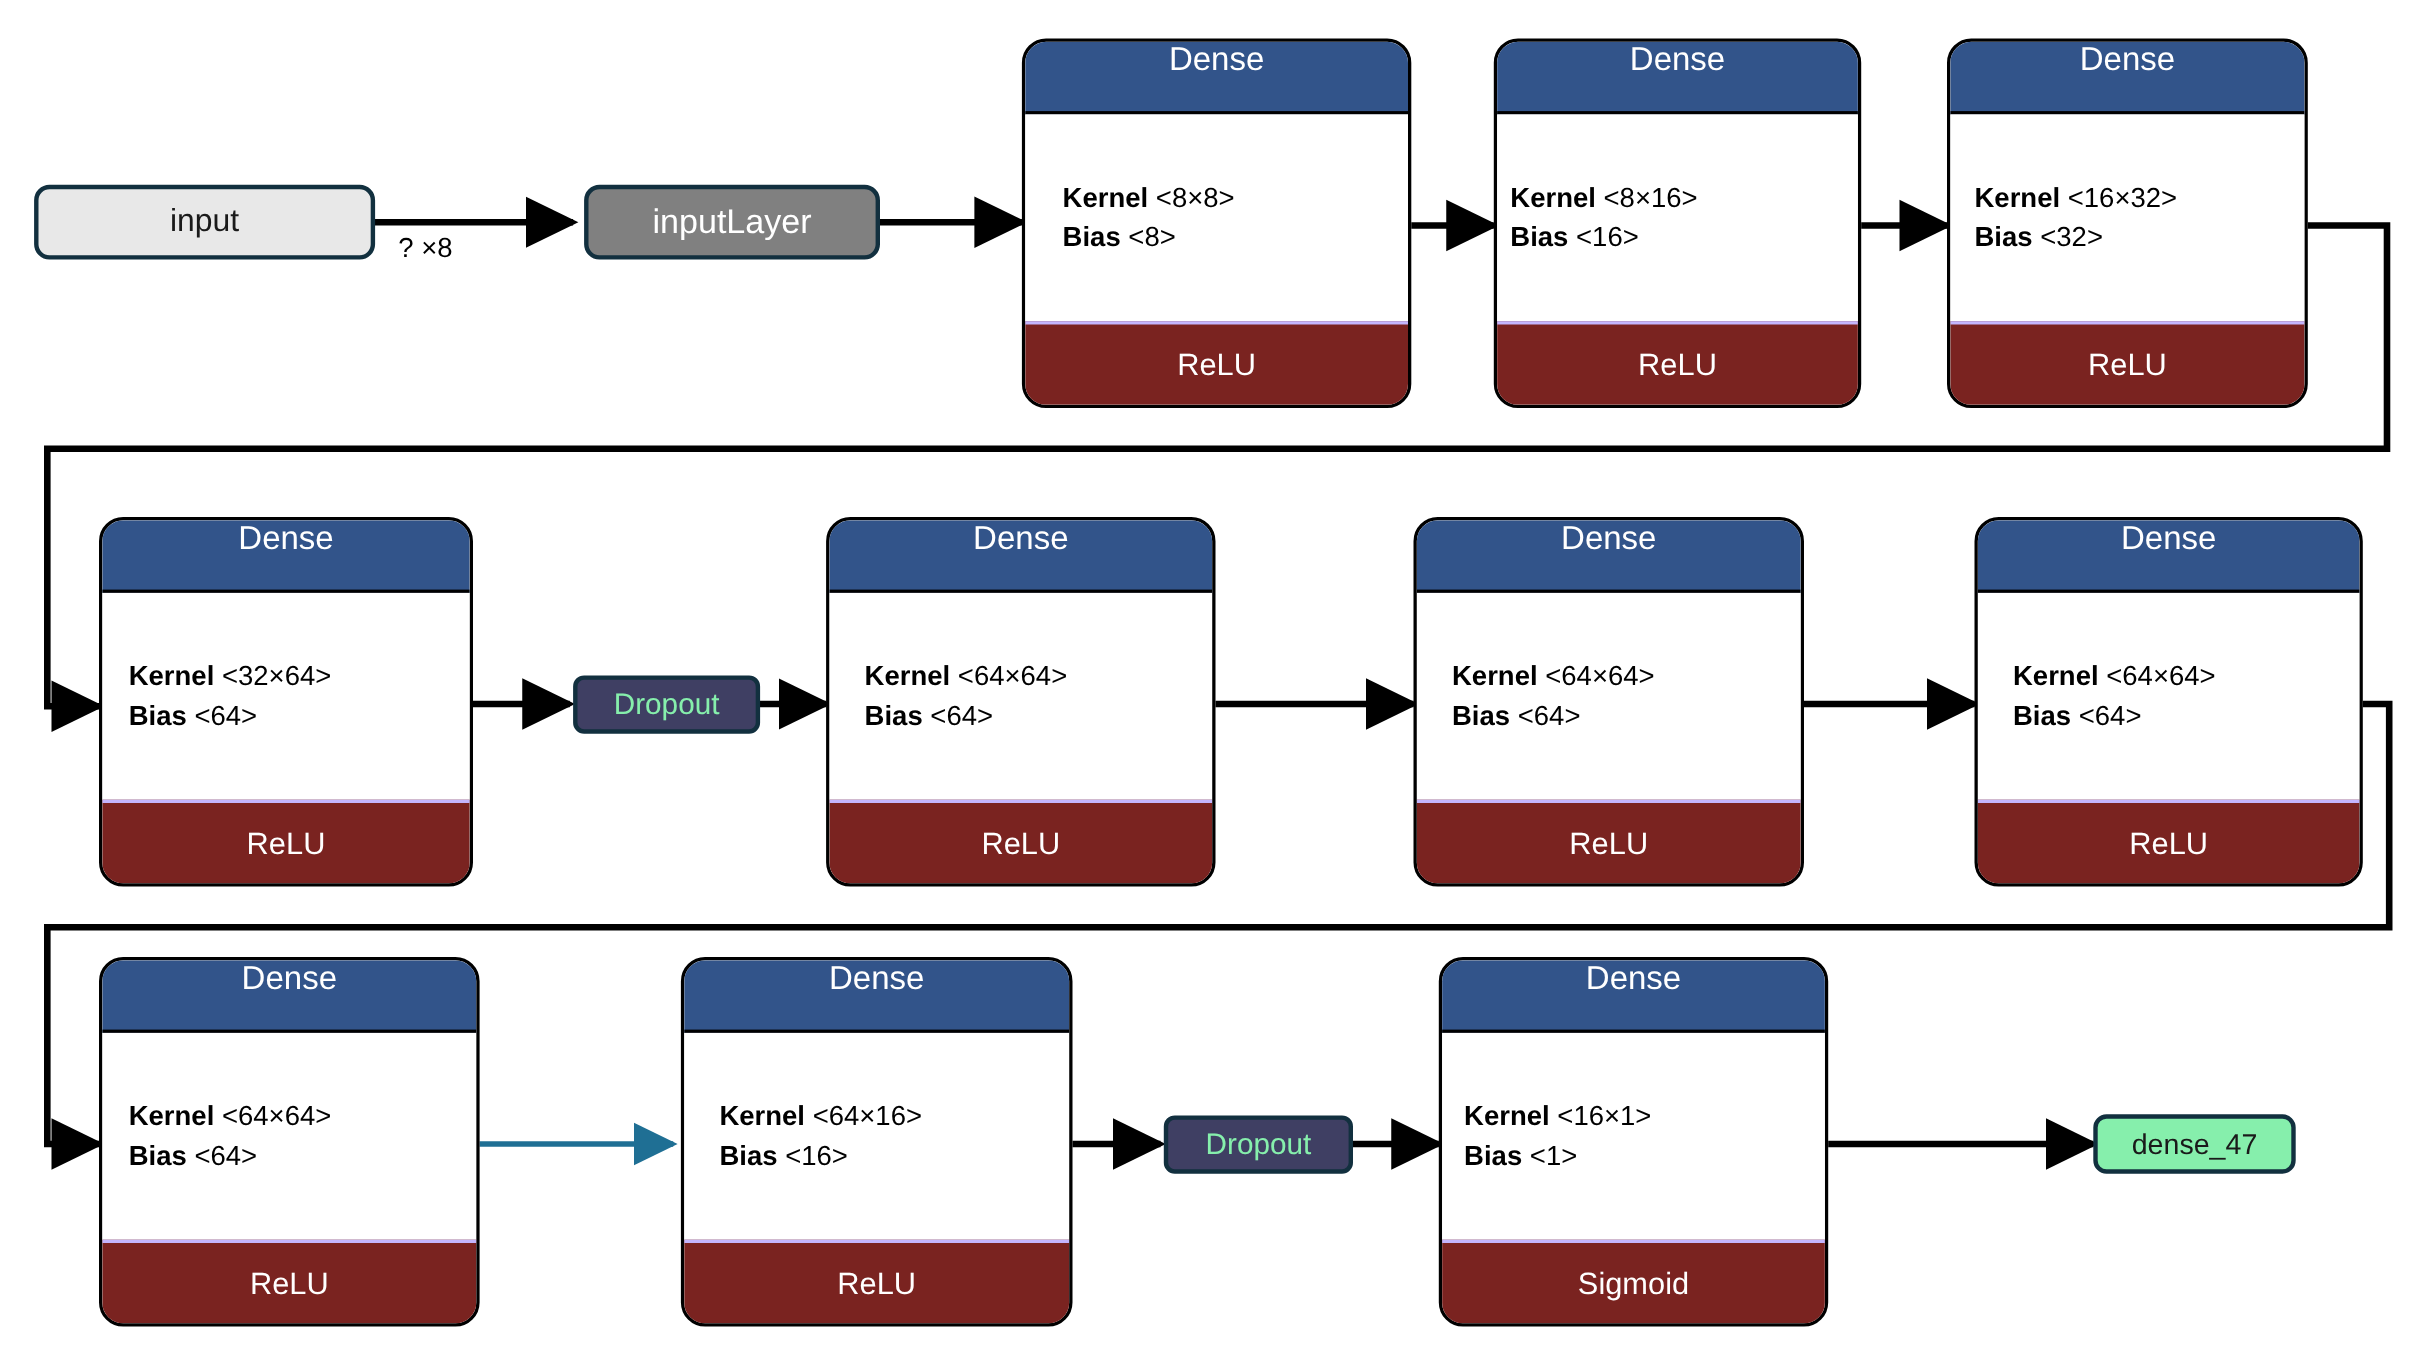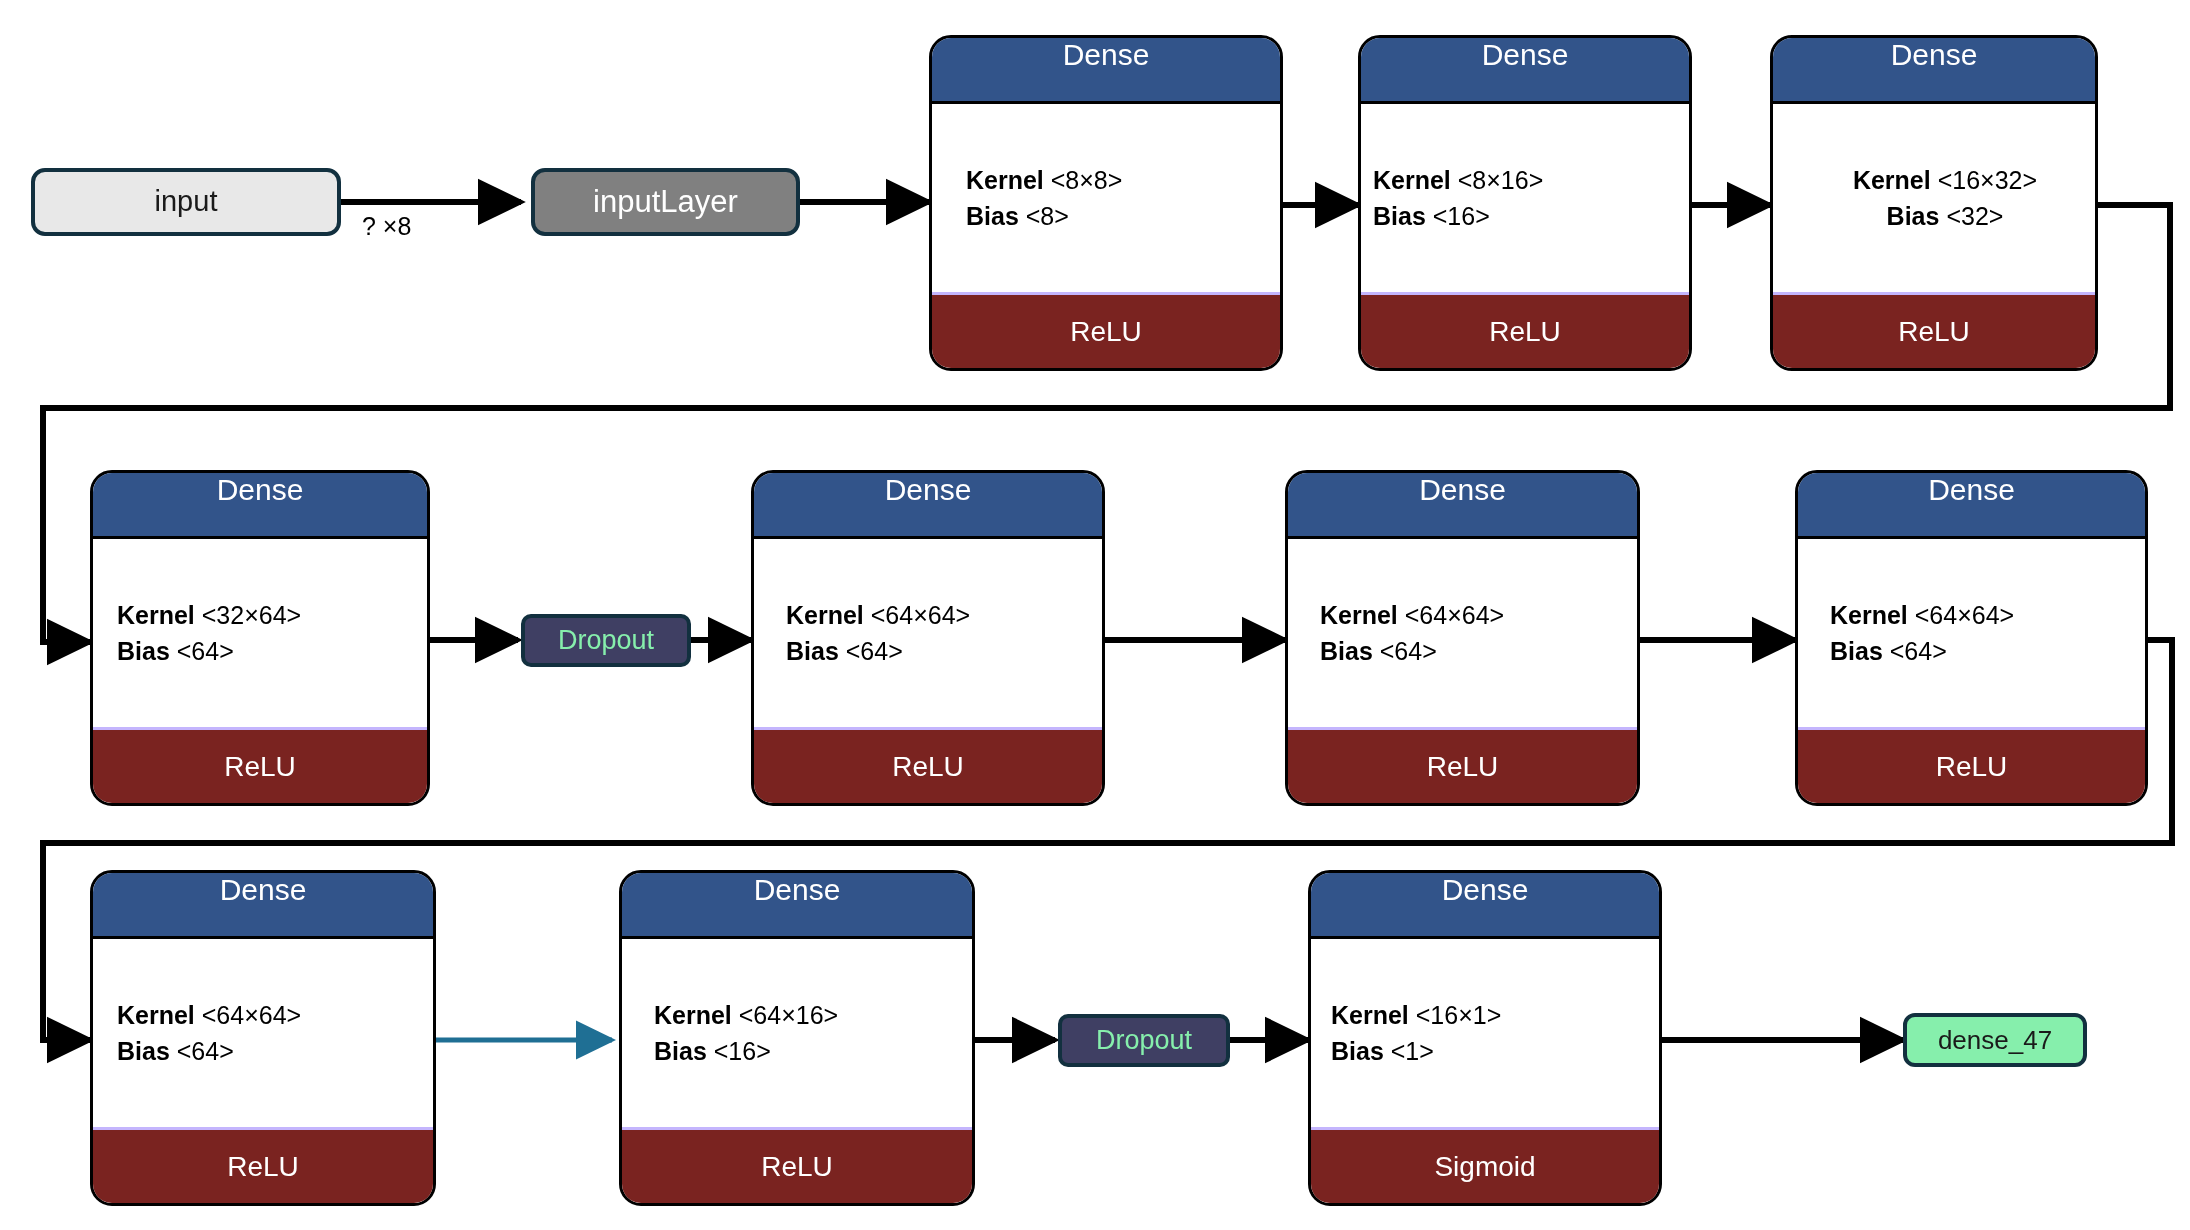--- a/index.html
+++ b/index.html
@@ -196,7 +196,7 @@
 
   <div class="dense" style="left:1770px; top:35px; width:328px; height:336px;">
     <div class="head" style="height:66px;">Dense</div>
-    <div class="body" style="padding-left:22px;align-items:center;">
+    <div class="body" style="padding-left:22px;">
       <div class="line">
         <b>Kernel</b>
         <span>&lt;16×32&gt;</span>

